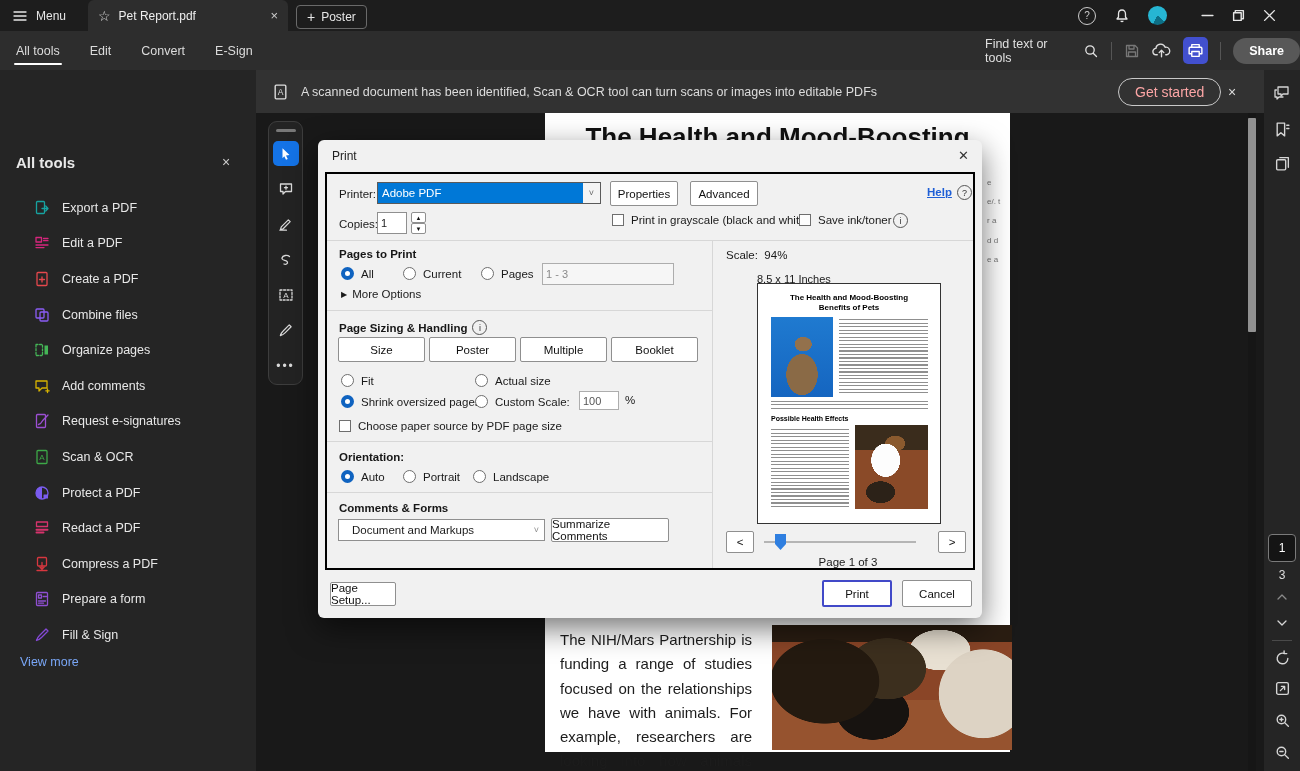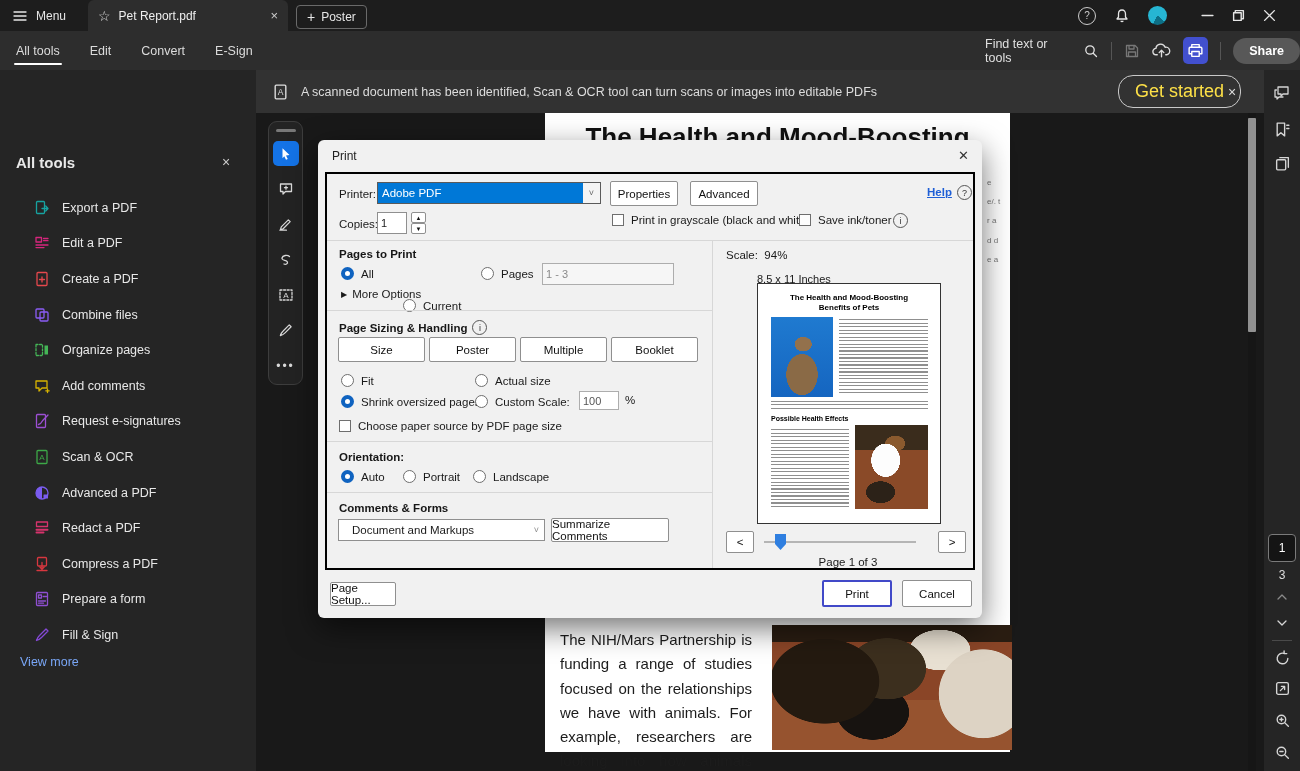--- a/index.html
+++ b/index.html
@@ -37,7 +37,7 @@
   
   .main-bg{left:256px;top:70px;width:1008px;height:701px;background:#191919;}
   .banner{left:256px;top:70px;width:1008px;height:43px;background:#323232;display:flex;align-items:center;color:#ddd;}
-  .get-started{border:1.5px solid #c9c9c9;border-radius:15px;color:#fde047;font-size:18px;padding:5px 16px;}
+  .get-started{border:1.5px solid #c9c9c9;border-radius:15px;color:#fca5a5;font-size:14px;padding:5px 16px;}
 
   
   .page{left:545px;top:113px;width:465px;height:639px;background:#fff;}

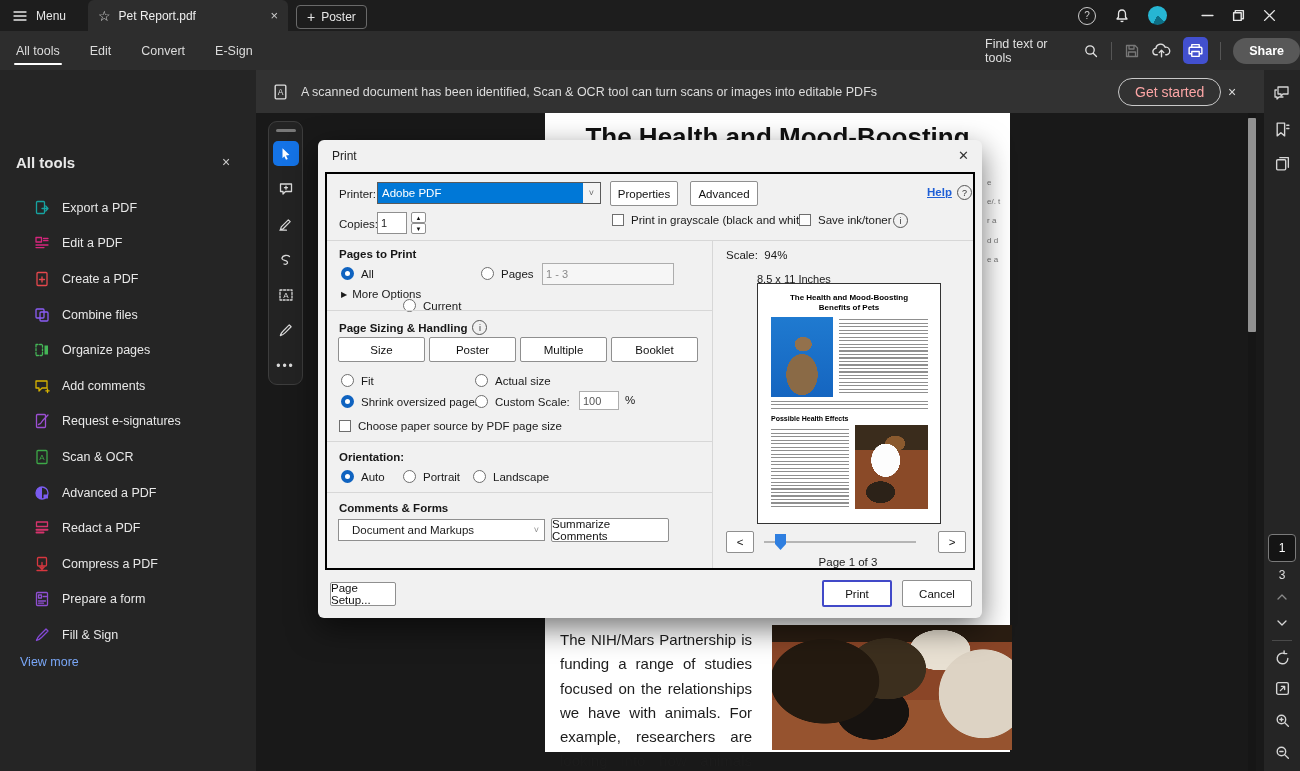--- a/index.html
+++ b/index.html
@@ -491,7 +491,7 @@
         <span class="radio sel"></span>
         <span>All</span>
       </div>
-      <div class="abs row" style="left:76px;top:93px;margin-top:32px;">
+      <div class="abs row" style="left:76px;top:93px;">
         <span class="radio"></span>
         <span>Current</span>
       </div>

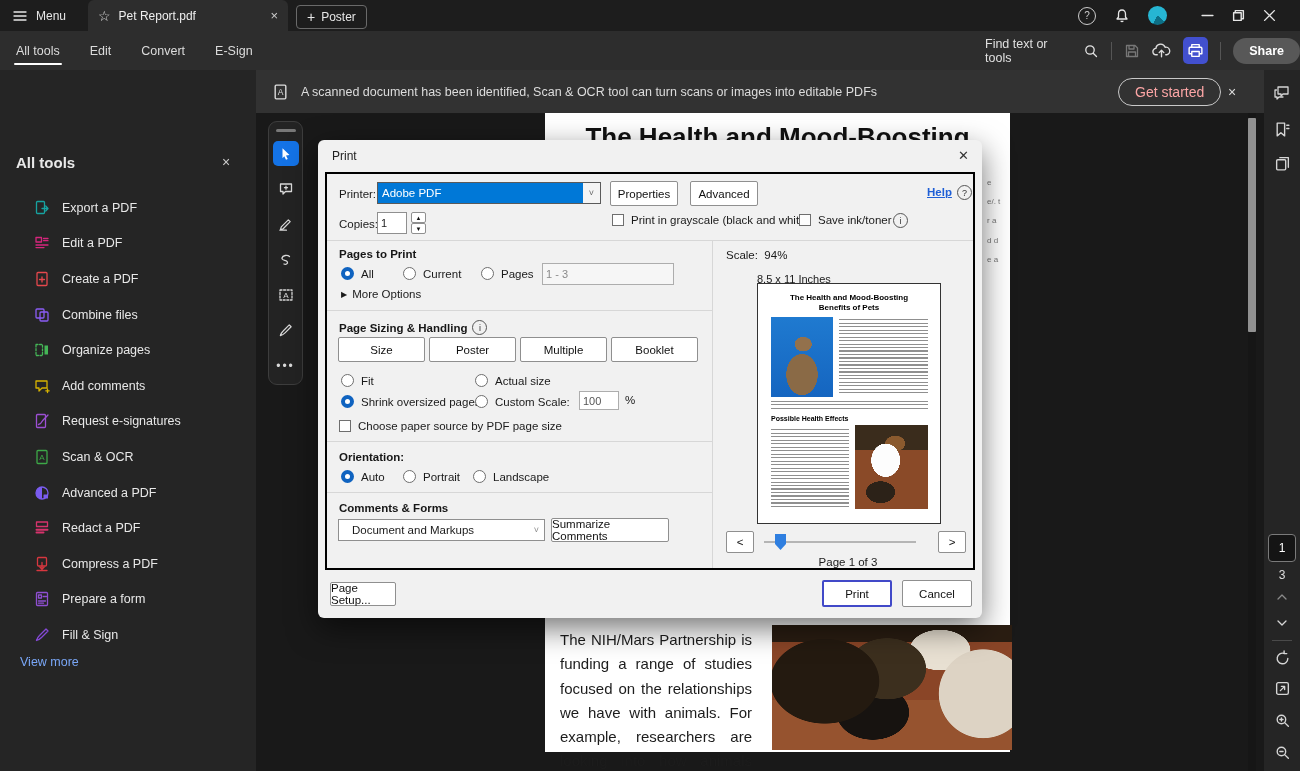--- a/index.html
+++ b/index.html
@@ -342,7 +342,7 @@
               <rect x="9.5" y="9.5" width="4.5" height="4" rx="0.5" fill="currentColor" stroke="none"></rect>
             </svg>
           </span>
-          <span>Advanced a PDF</span>
+          <span>Protect a PDF</span>
         </div>
 
         <div class="sb-item">

